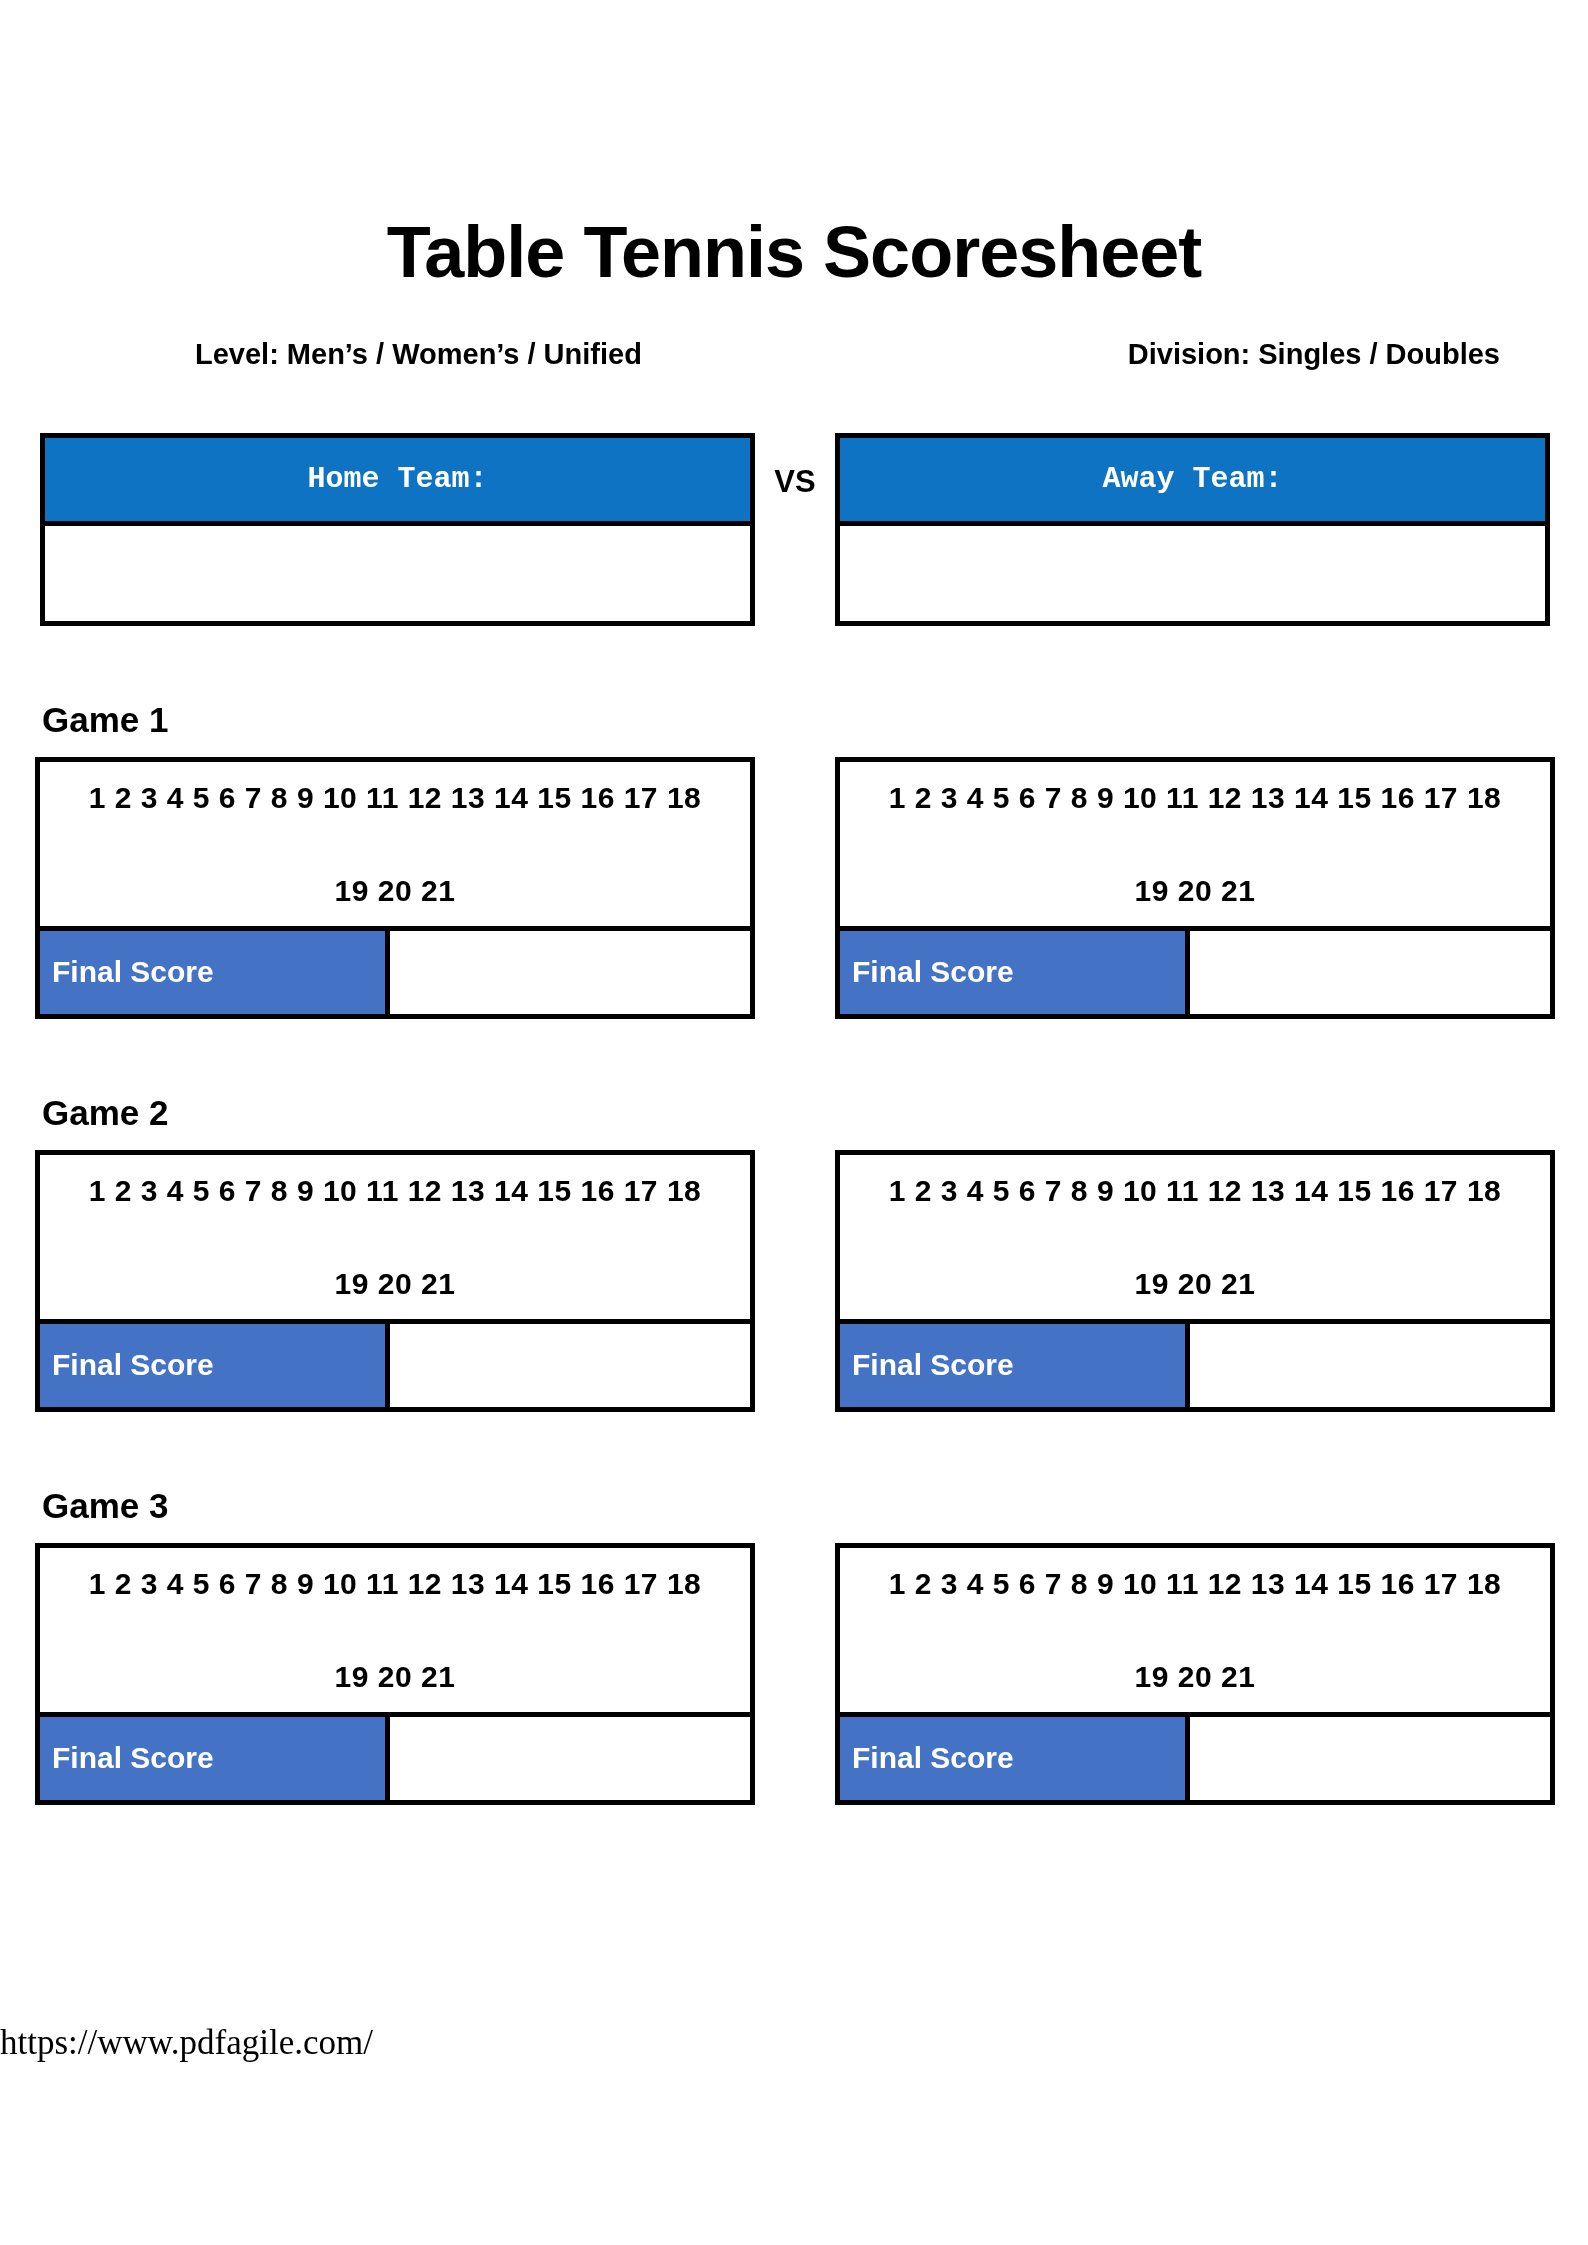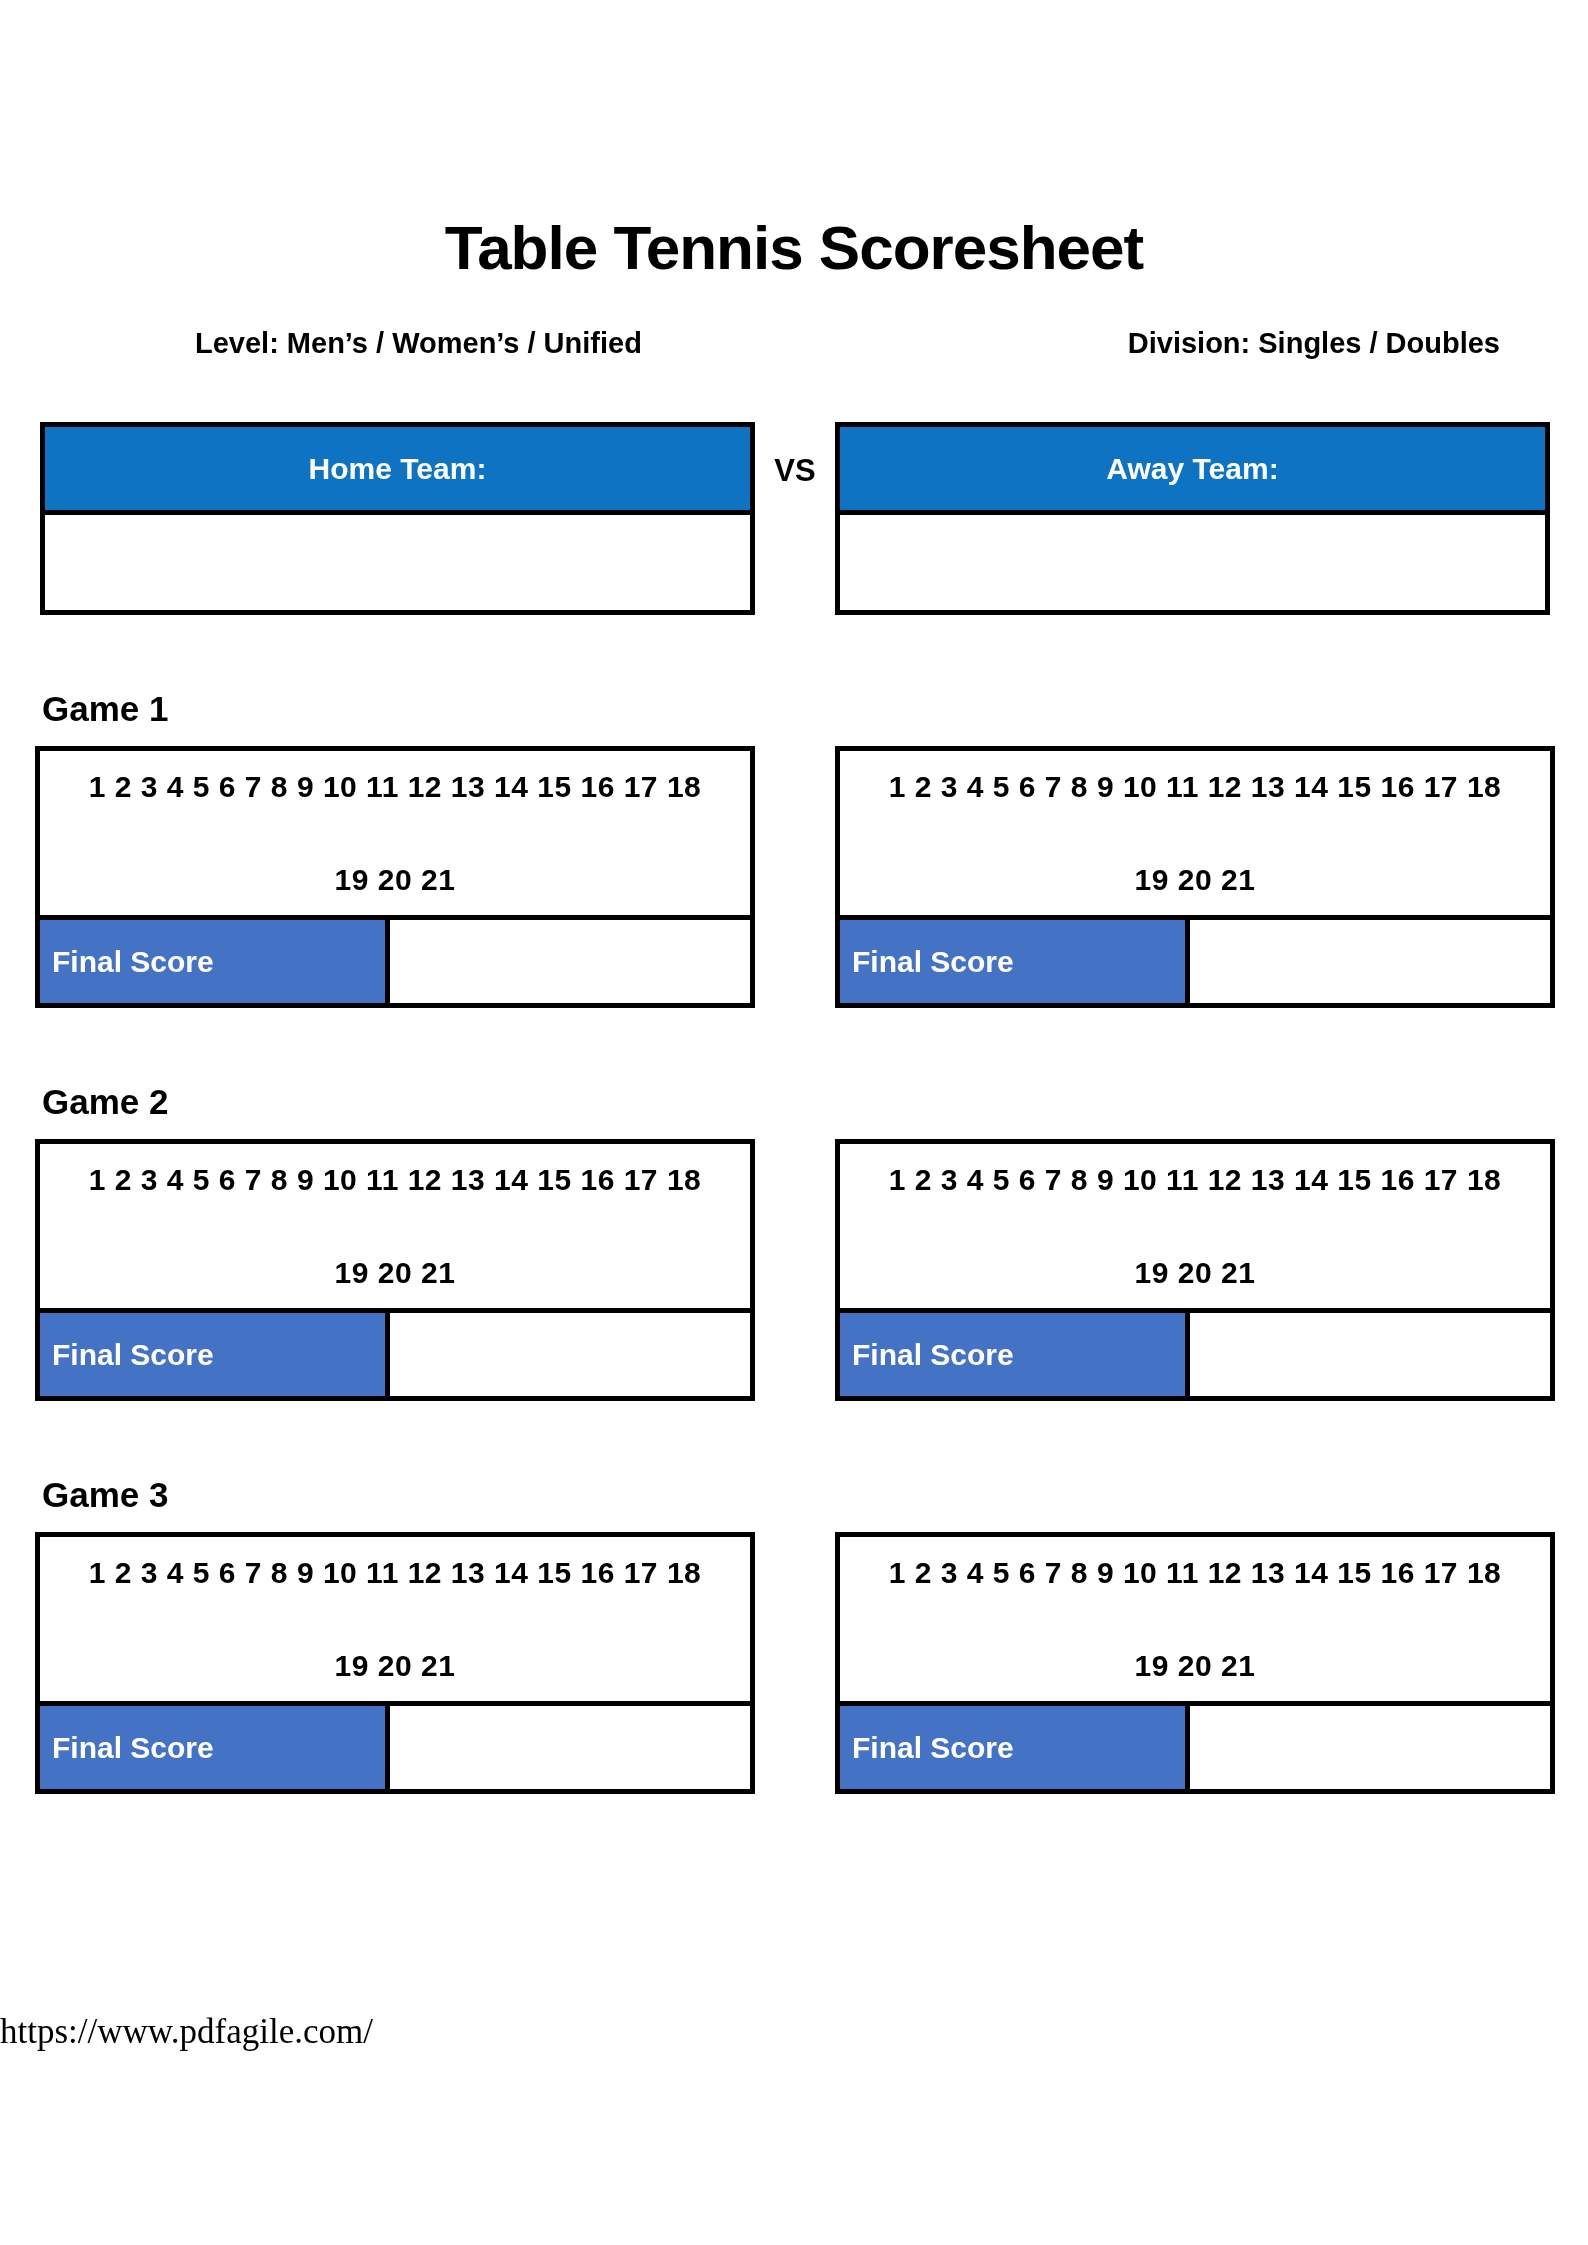--- a/index.html
+++ b/index.html
@@ -22,7 +22,7 @@
   .title {
     padding-top: 215px;
     text-align: center;
-    font-size: 62px;
+    font-size: 72px;
     font-weight: bold;
     letter-spacing: -1px;
     line-height: 1.05;

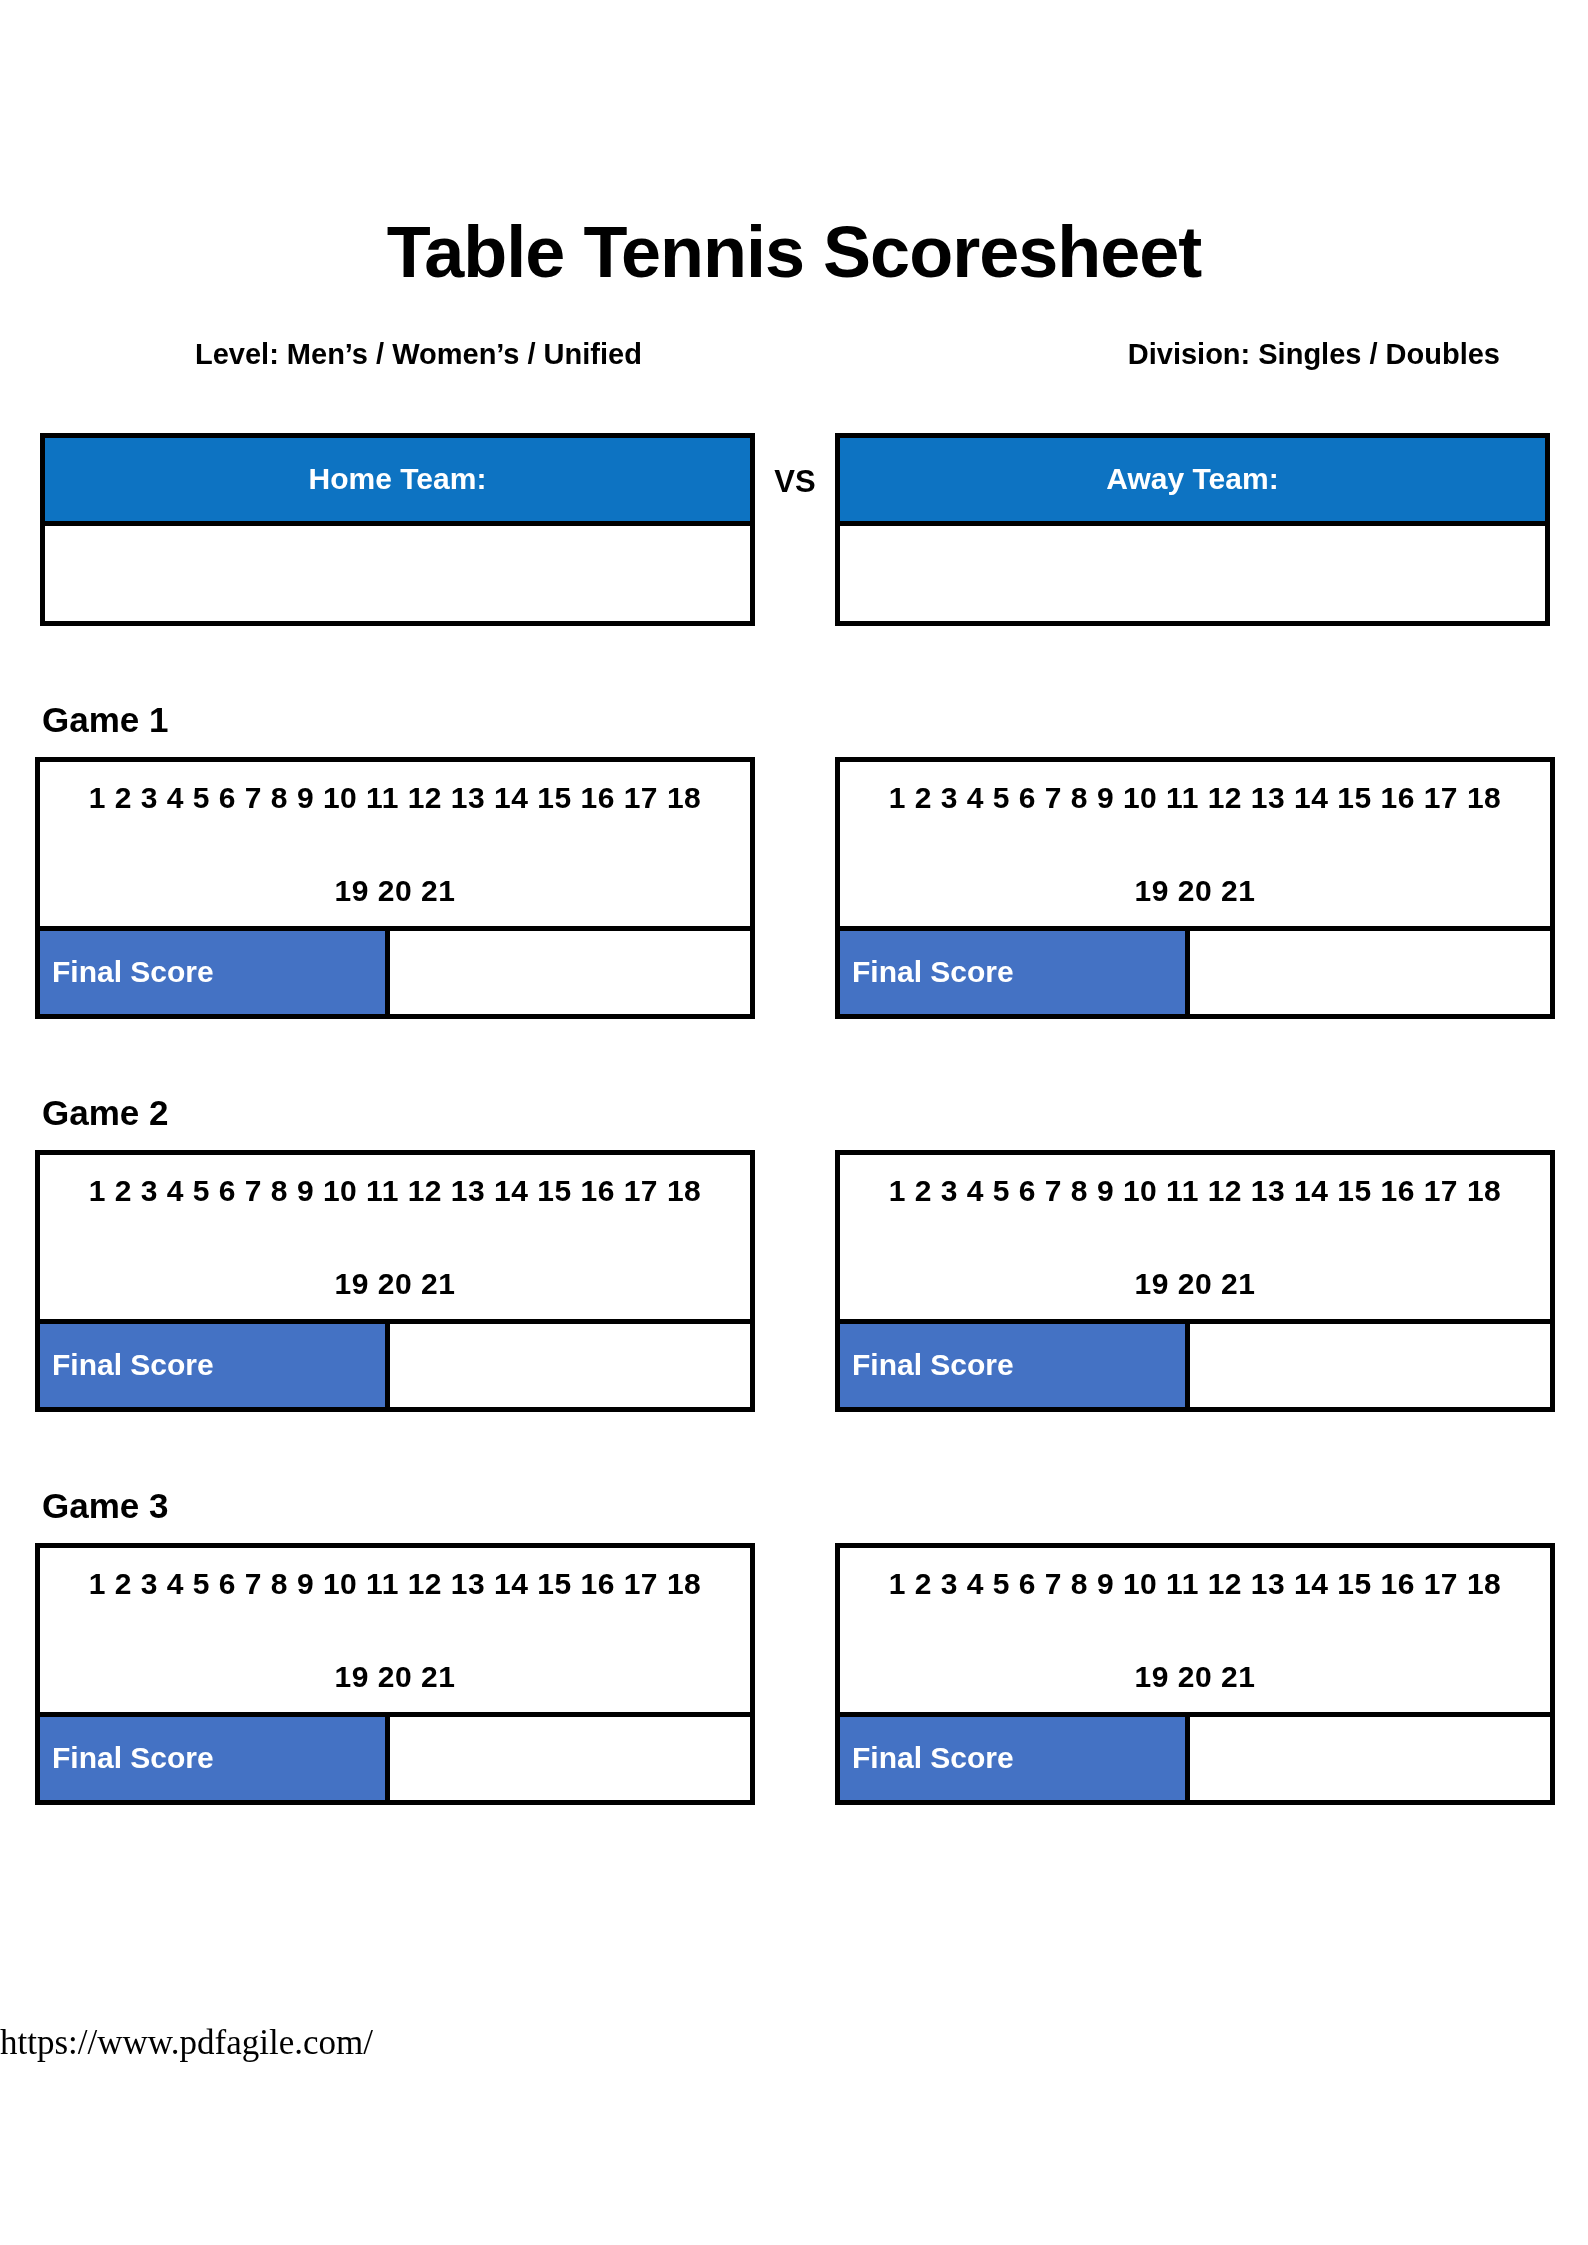--- a/index.html
+++ b/index.html
@@ -72,6 +72,7 @@
     width: 715px;
     border: 5px solid var(--line-black);
     background: #fff;
+    font-family: Liberation Mono, monospace;
   }
   .team-header {
     height: 88px;

